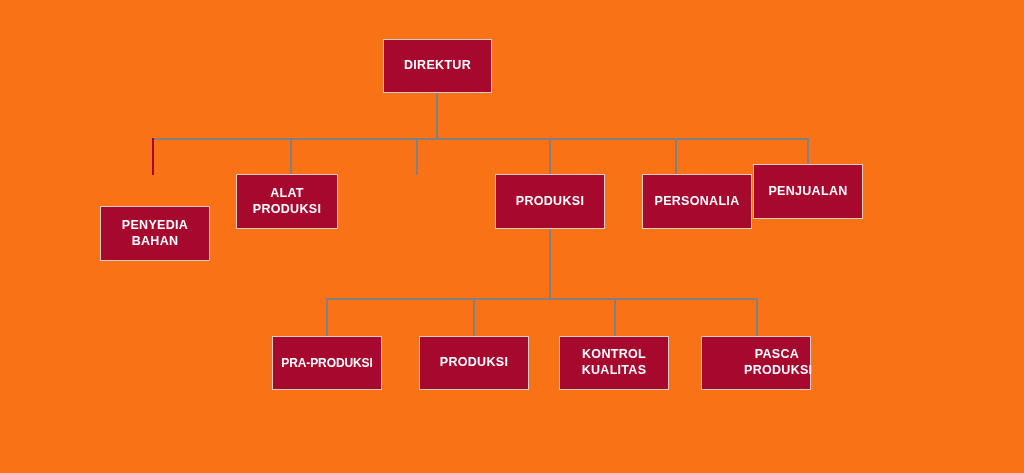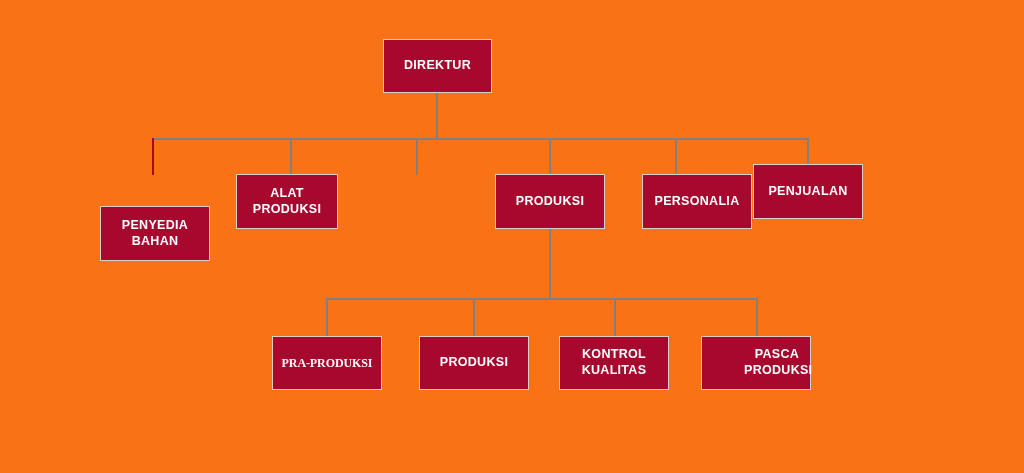--- a/index.html
+++ b/index.html
@@ -121,7 +121,7 @@
   <div class="conn v" style="left:614px; top:298px; height:39px;"></div>
   <div class="conn v" style="left:756px; top:298px; height:39px;"></div>
 
-  <div class="node tight" style="left:272px; top:336px; width:110px; height:54px;font-family:Liberation Serif, serif;">
+  <div class="node tight" style="left:272px; top:336px; width:110px; height:54px;">
     <span class="label">
       <span class="ln">PRA-PRODUKSI</span>
     </span>

